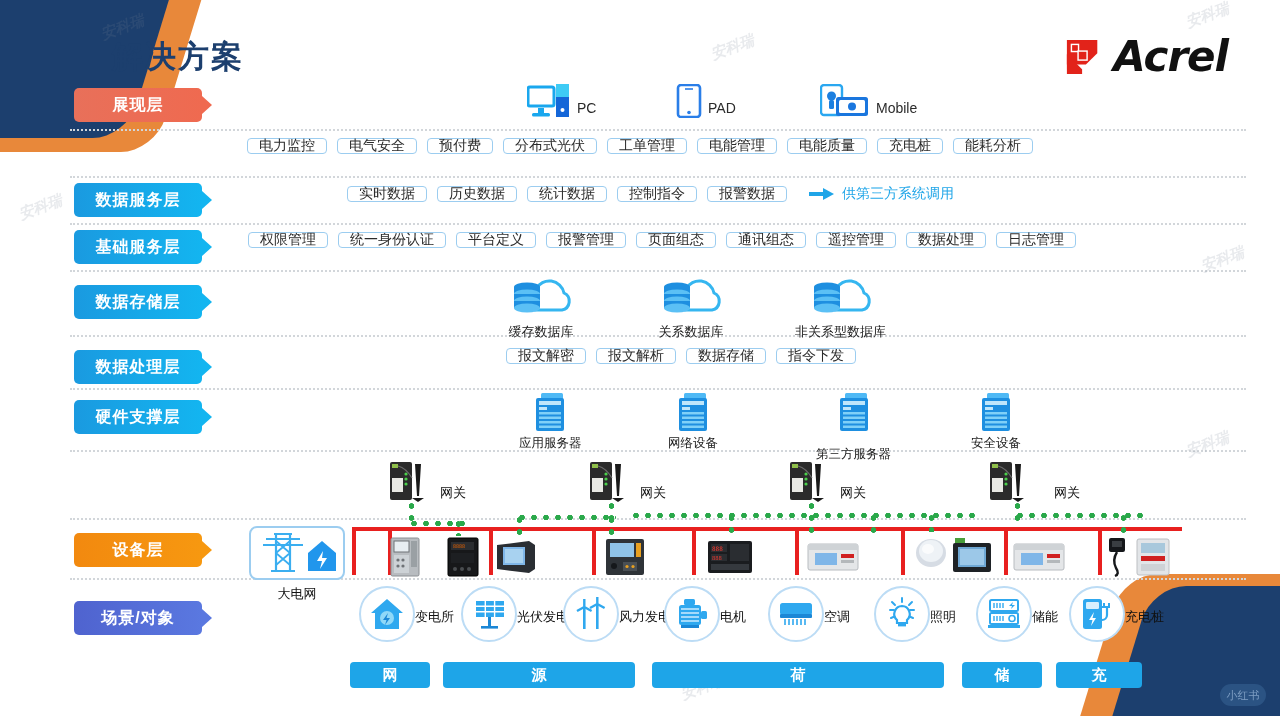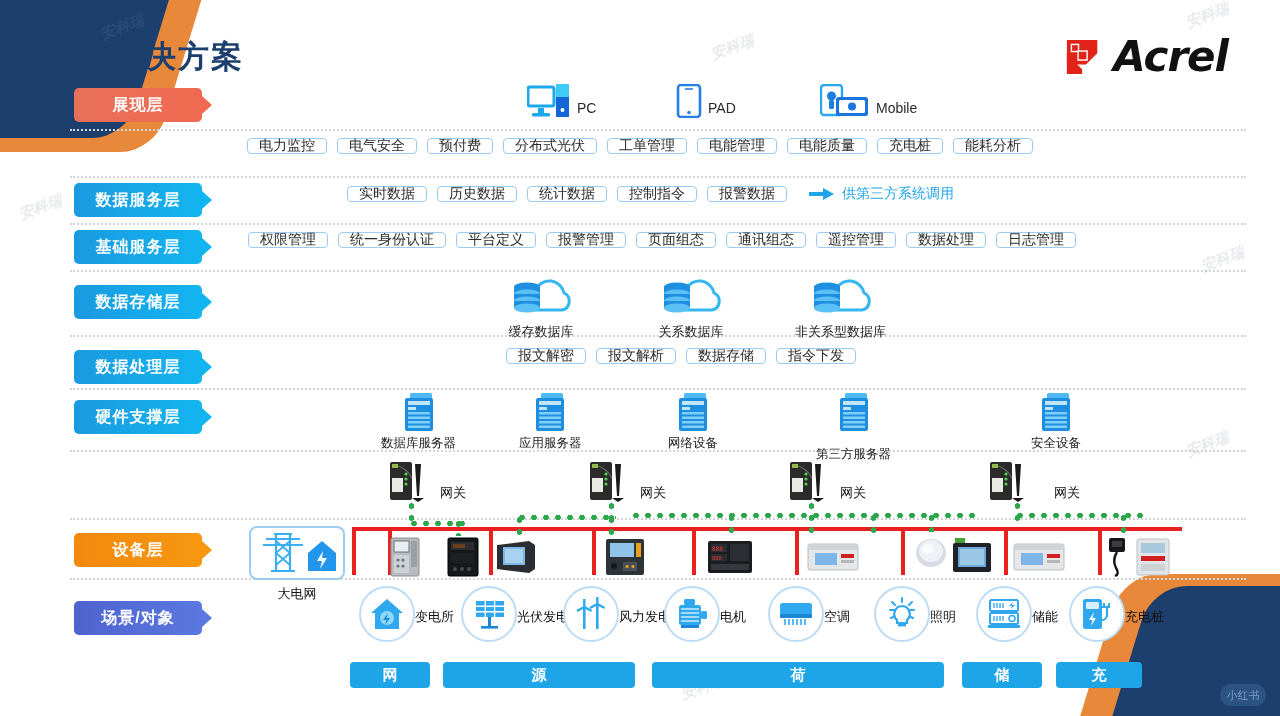--- a/index.html
+++ b/index.html
@@ -419,19 +419,6 @@
     <div class="box">指令下发</div>
   </div>
 
-  <div class="icon-group" style="left:381px; top:392px;">
-    <svg width="56" height="40" viewBox="0 0 56 40">
-      <rect x="19" y="1" width="22" height="9" rx="1.5" fill="#4fb9f5"></rect>
-      <rect x="14" y="6" width="28" height="33" rx="2" fill="#1e8fe0"></rect>
-      <rect x="17" y="9" width="22" height="4" fill="#bfe6fb"></rect>
-      <rect x="17" y="15" width="8" height="3" fill="#bfe6fb"></rect>
-      <rect x="17" y="20" width="22" height="2.5" fill="#7fd0f8"></rect>
-      <rect x="17" y="24.5" width="22" height="2.5" fill="#7fd0f8"></rect>
-      <rect x="17" y="29" width="22" height="2.5" fill="#7fd0f8"></rect>
-      <rect x="17" y="33.5" width="22" height="2.5" fill="#7fd0f8"></rect>
-    </svg>
-    <div class="icon-cap icon-cap-sm">数据库服务器</div>
-  </div>
 
   <div class="icon-group" style="left:519px; top:392px;">
     <svg width="56" height="40" viewBox="0 0 56 40">

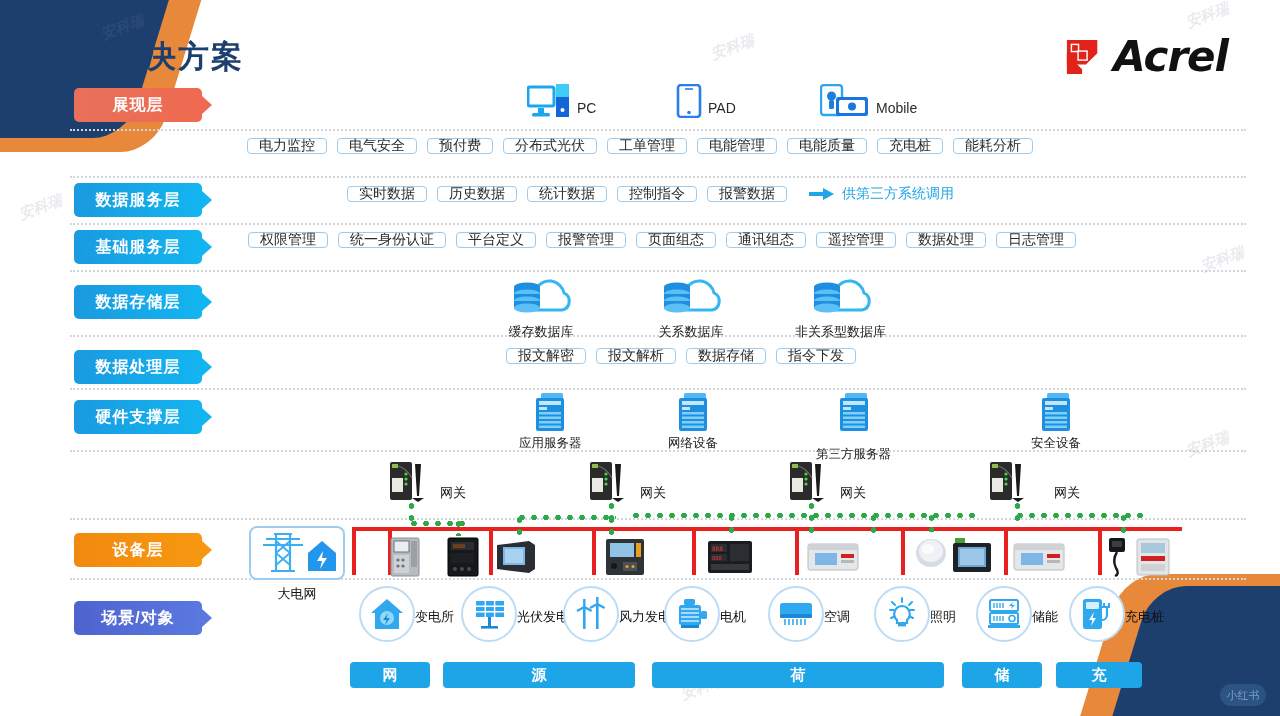--- a/index.html
+++ b/index.html
@@ -462,7 +462,7 @@
     <div class="icon-cap icon-cap-sm">第三方服务器</div>
   </div>
 
-  <div class="icon-group" style="left:1028px; top:392px;text-align:right;">
+  <div class="icon-group" style="left:968px; top:392px;text-align:right;">
     <svg width="56" height="40" viewBox="0 0 56 40">
       <rect x="19" y="1" width="22" height="9" rx="1.5" fill="#4fb9f5"></rect>
       <rect x="14" y="6" width="28" height="33" rx="2" fill="#1e8fe0"></rect>

